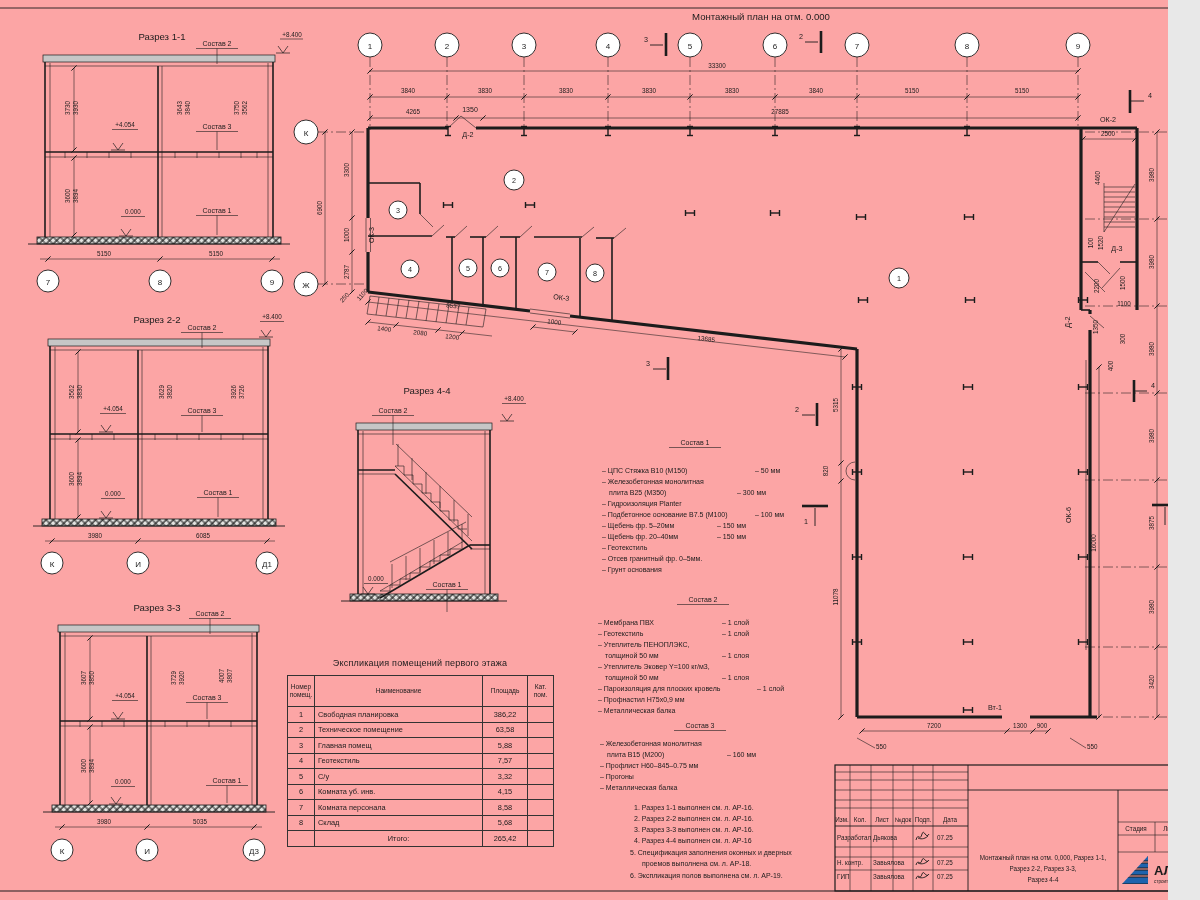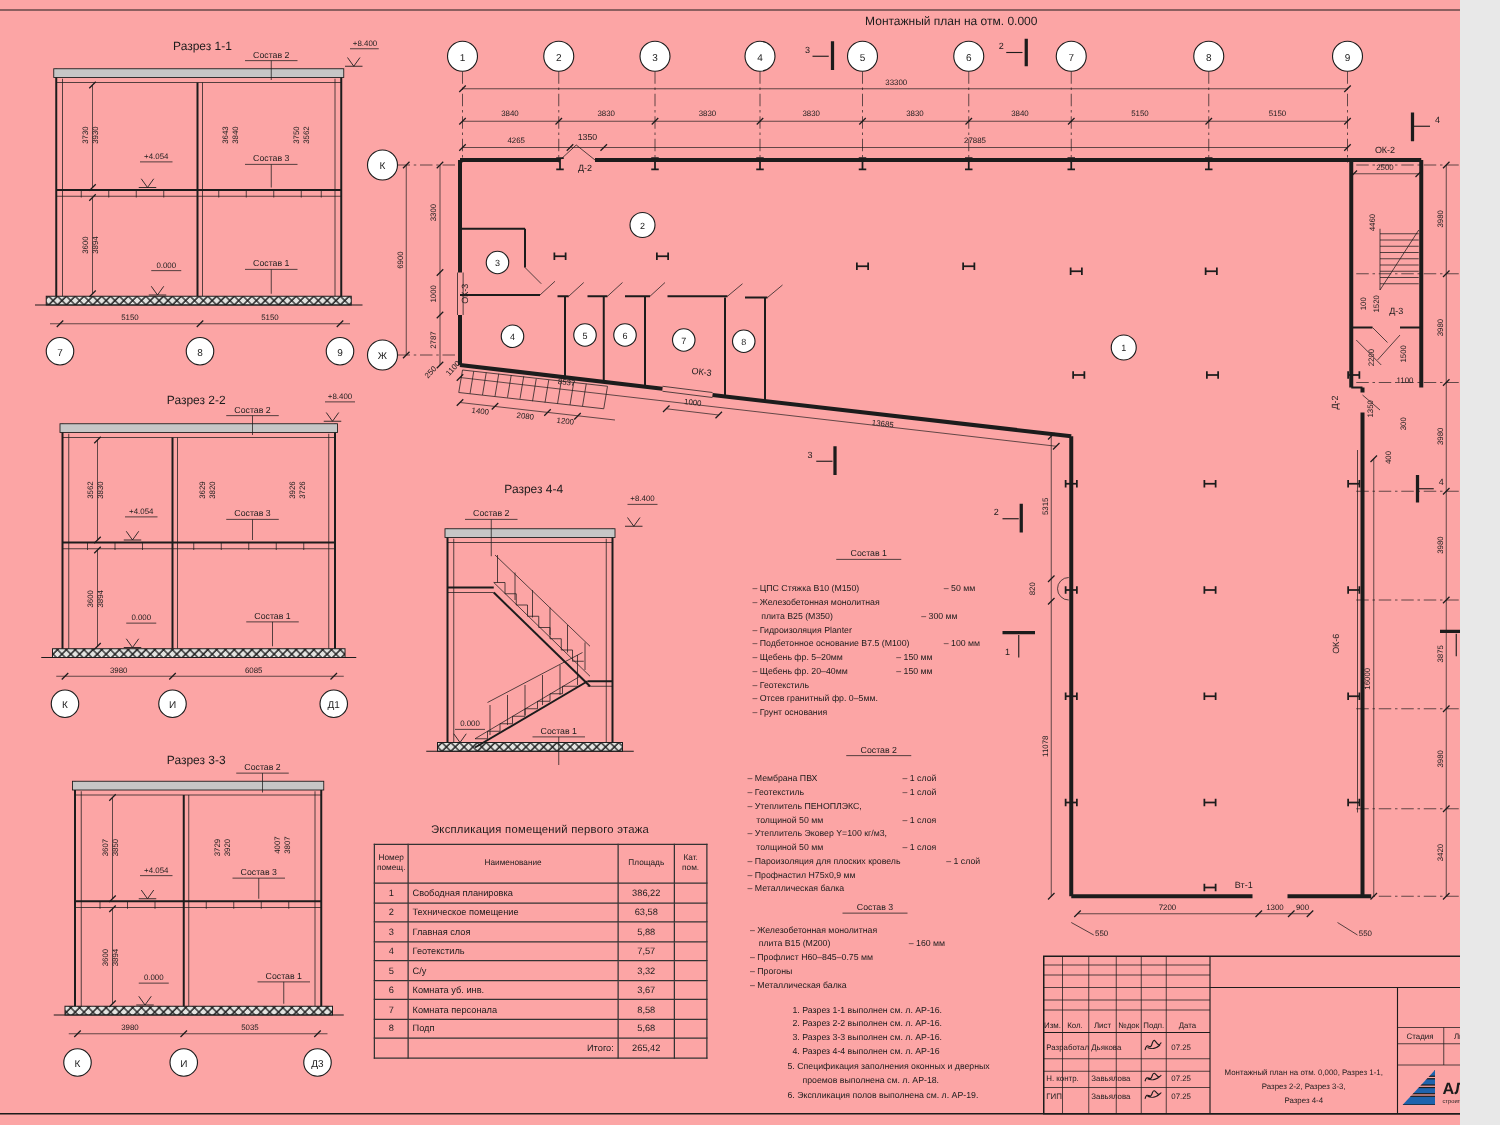--- a/index.html
+++ b/index.html
@@ -20,7 +20,7 @@
   .slab{fill:url(#ht);stroke-width:.8}
   .bar{stroke-width:2.6}
   
-  .tblwrap{position:absolute;left:296px;top:658px;width:272px}
+  .tblwrap{position:absolute;left:284px;top:658px;width:272px}
   .tbltitle{font-size:9px;text-align:center;color:#1c1c1c;margin-bottom:7px;letter-spacing:.2px}
   table.x{border-collapse:collapse;table-layout:fixed;width:266px;margin-left:3px}
   table.x th,table.x td{border:1px solid #333;color:#1c1c1c;overflow:hidden}

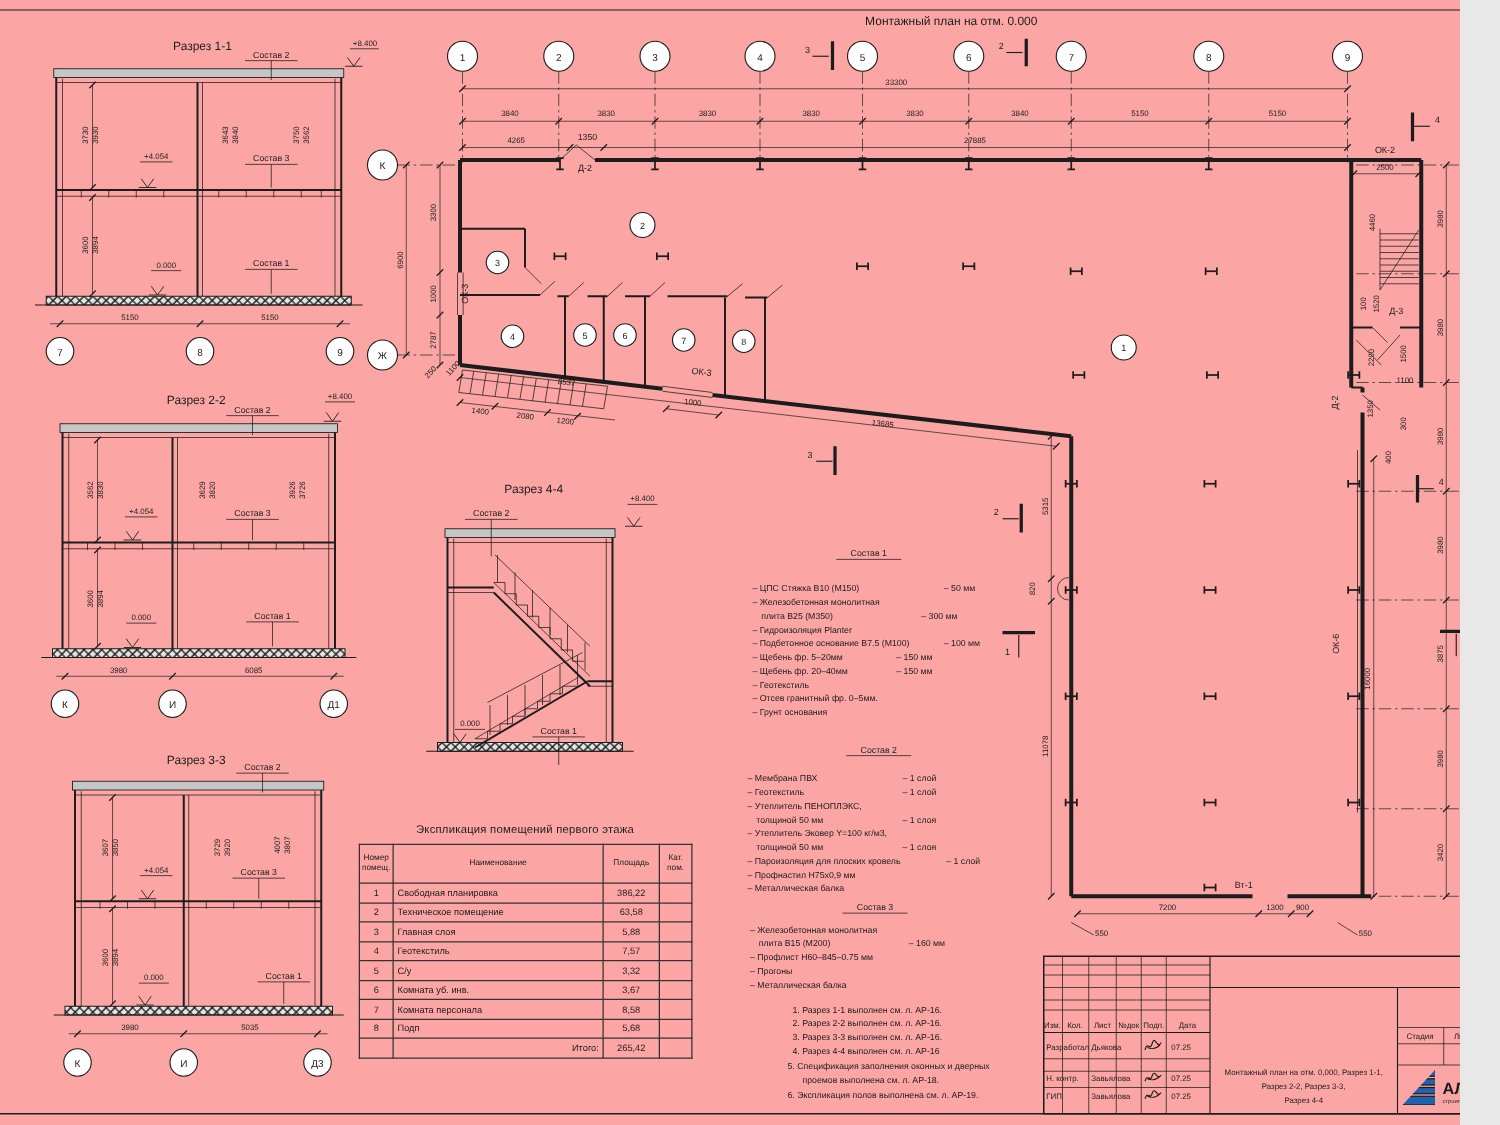--- a/index.html
+++ b/index.html
@@ -789,7 +789,7 @@
           </tr>
     <tr>
             <td class="cn">3</td>
-            <td>Главная слоя</td>
+            <td>Главная помещ</td>
             <td class="cn">5,88</td>
             <td></td>
           </tr>

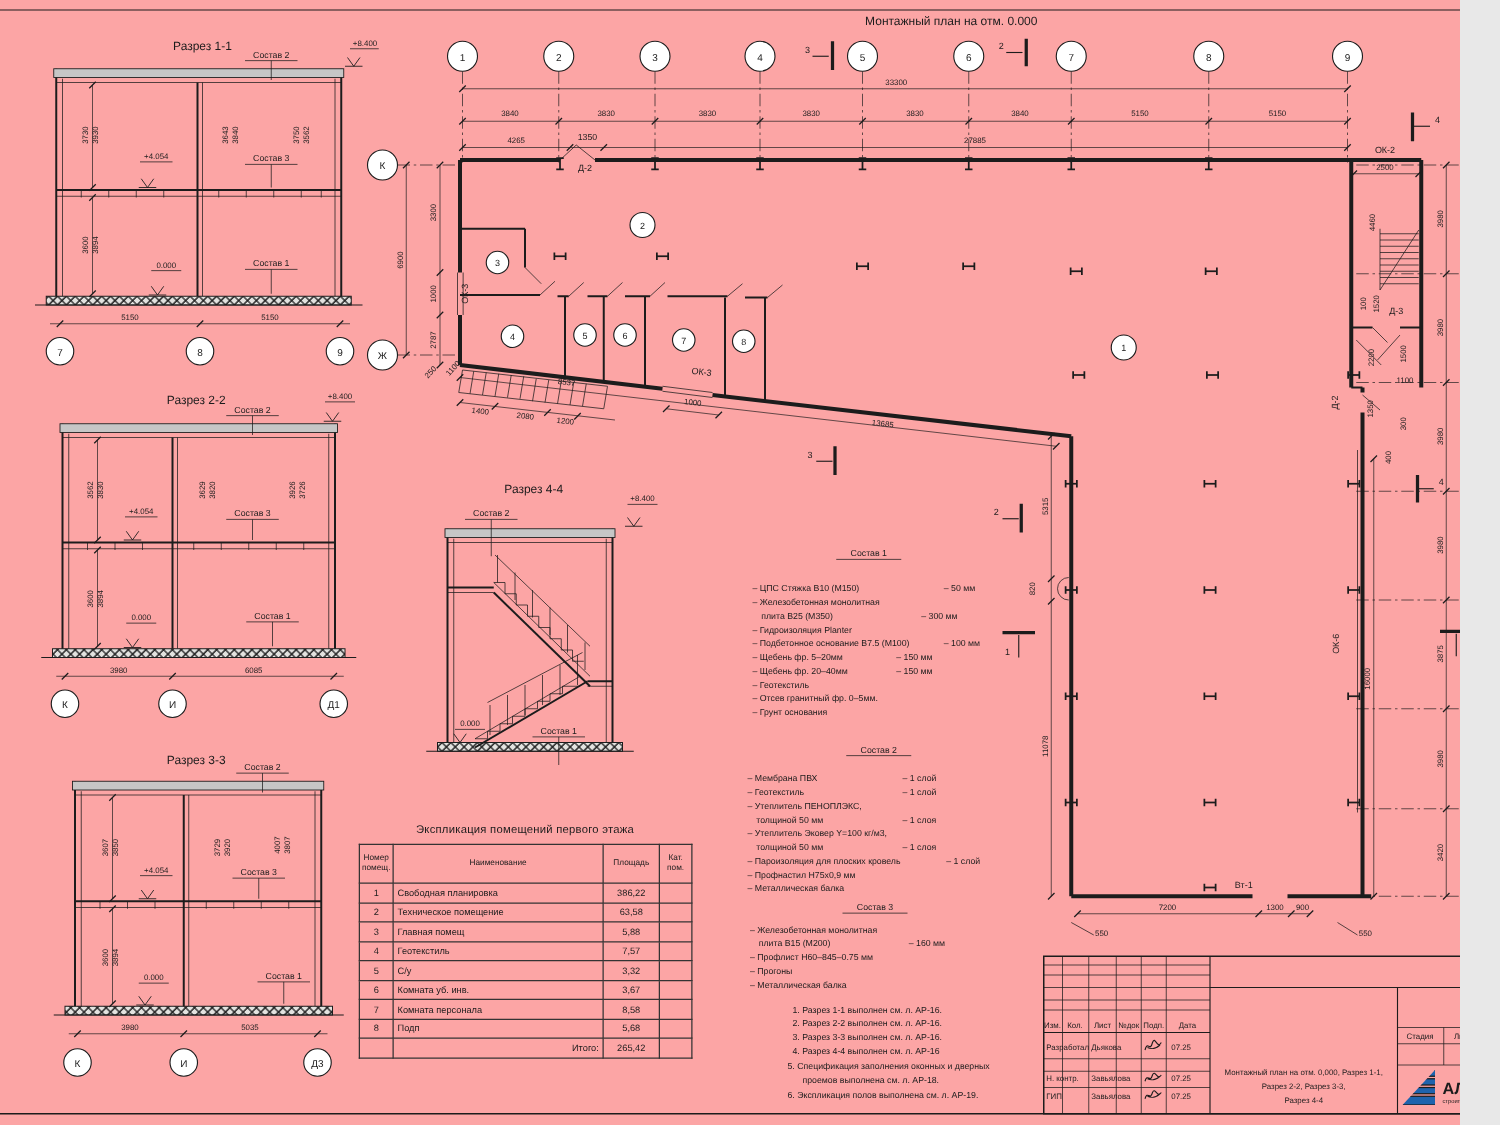--- a/index.html
+++ b/index.html
@@ -808,7 +808,7 @@
     <tr>
             <td class="cn">6</td>
             <td>Комната уб. инв.</td>
-            <td class="cn">3,67</td>
+            <td class="cn">4,15</td>
             <td></td>
           </tr>
     <tr>

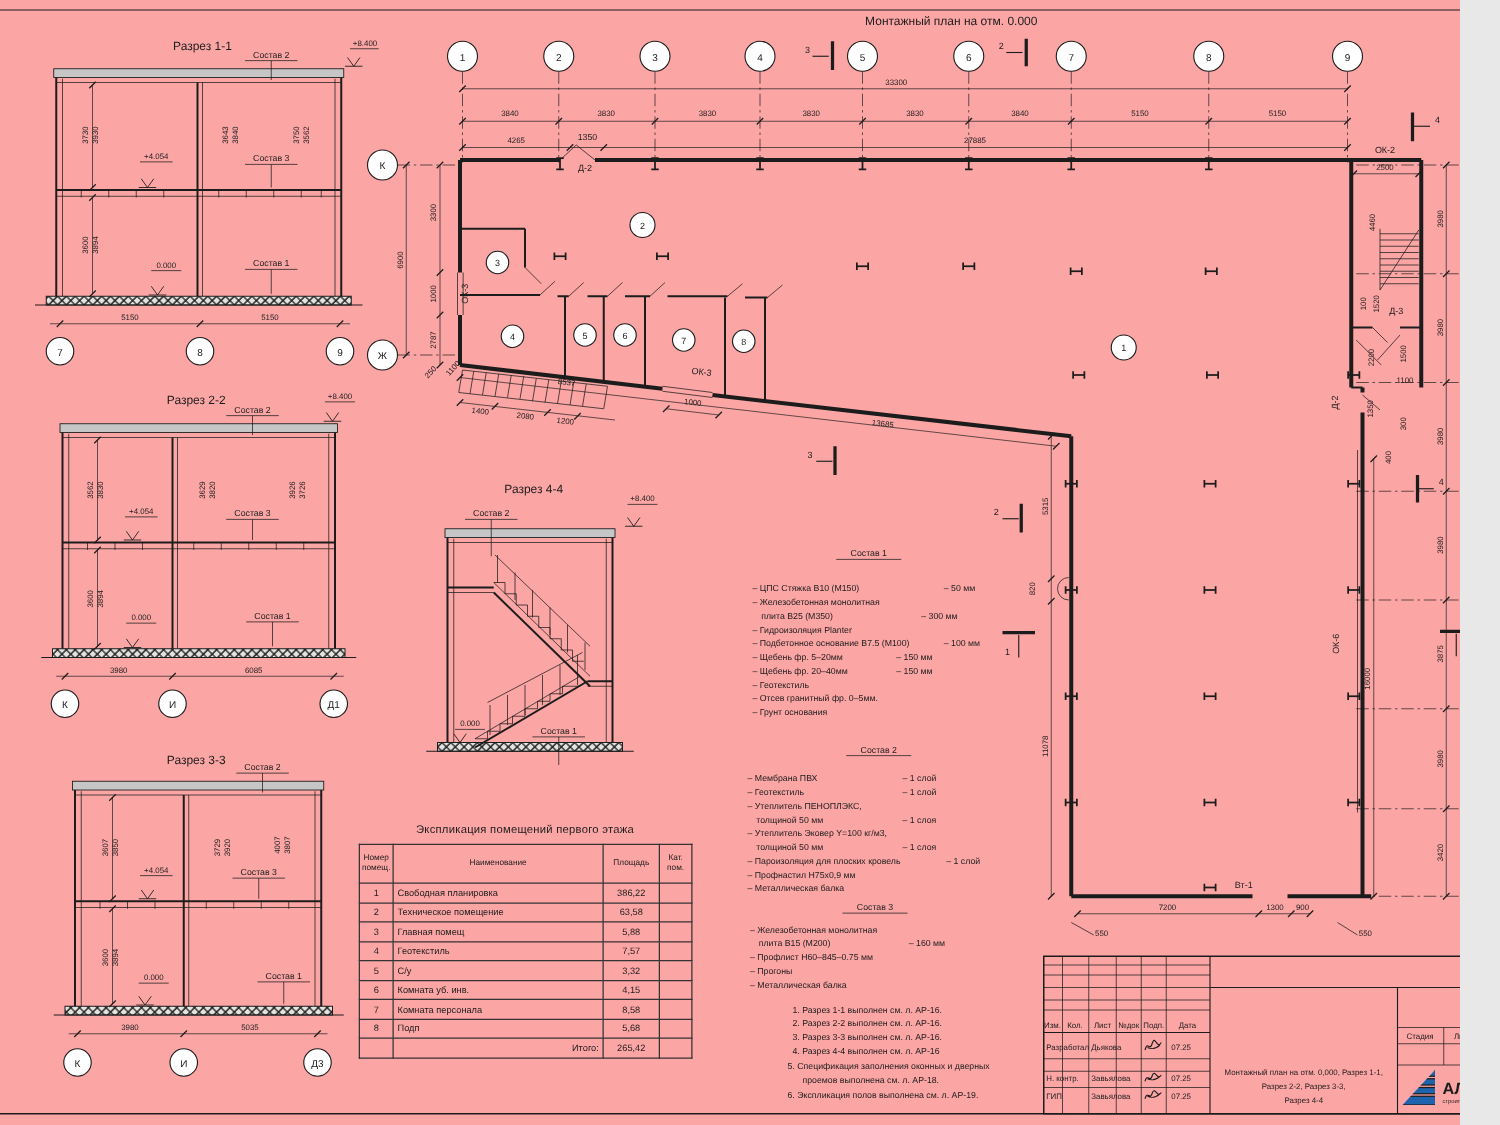--- a/index.html
+++ b/index.html
@@ -819,7 +819,7 @@
           </tr>
     <tr>
             <td class="cn">8</td>
-            <td>Подп</td>
+            <td>Склад</td>
             <td class="cn">5,68</td>
             <td></td>
           </tr>

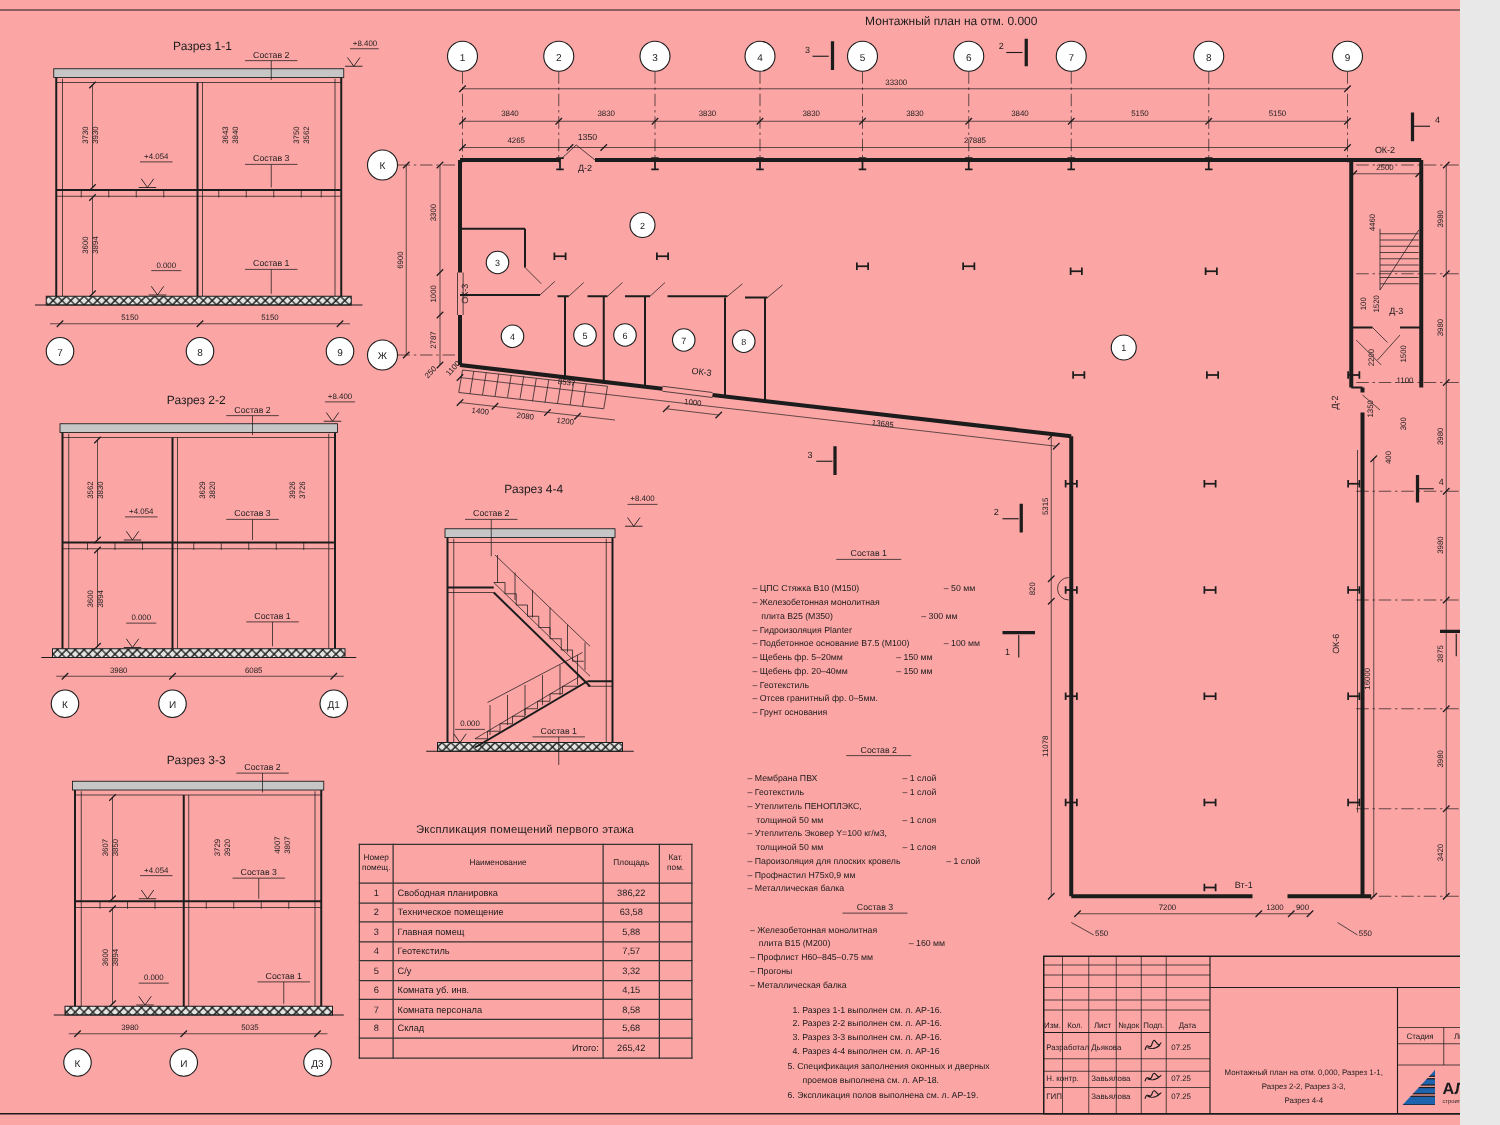--- a/index.html
+++ b/index.html
@@ -26,7 +26,7 @@
   table.x th,table.x td{border:1px solid #333;color:#1c1c1c;overflow:hidden}
   table.x th{font-weight:normal;font-size:6.6px;text-align:center;height:28px;line-height:1.15}
   table.x td{font-size:7.4px;height:14.5px;padding:0 3px;white-space:nowrap}
-  td.cn{text-align:center}td.rr{text-align:right}
+  td.cn{text-align:center}td.rr{text-align:center}
 </style>
 </head>
 <body>

